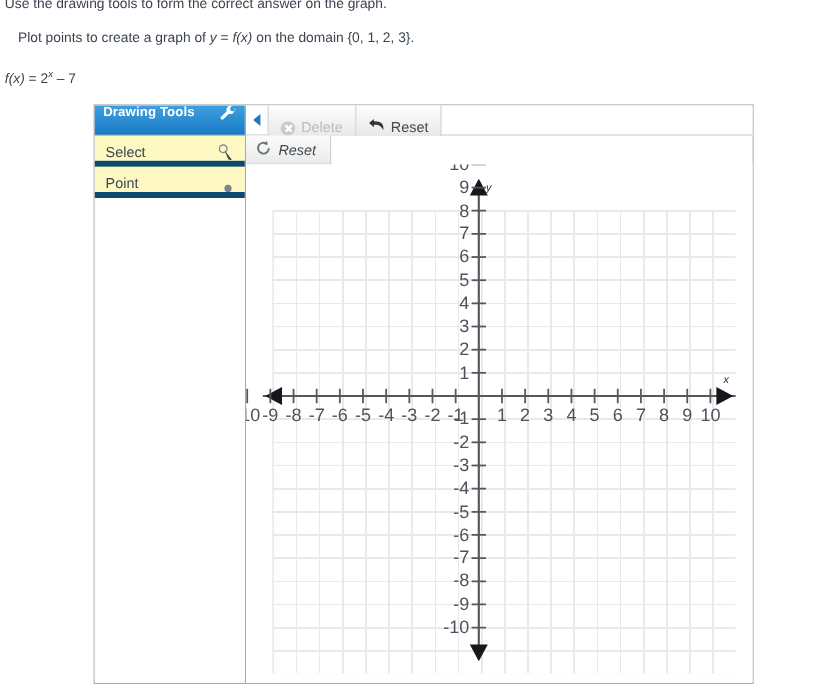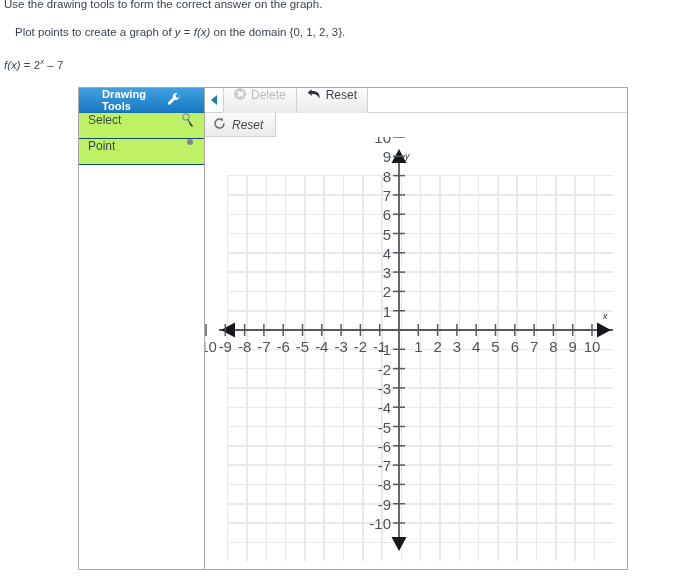--- a/index.html
+++ b/index.html
@@ -62,8 +62,8 @@
     background: linear-gradient(to bottom, #3fa0e0 0%, #1a79c4 100%);
     border-bottom: 1px solid #176ead;
     display: flex;
-    align-items: center;
-    padding: 0 23px;
+    align-items: flex-start;
+    padding: 0 7px;
     box-sizing: border-box;
   }
   #tools-header .htxt {

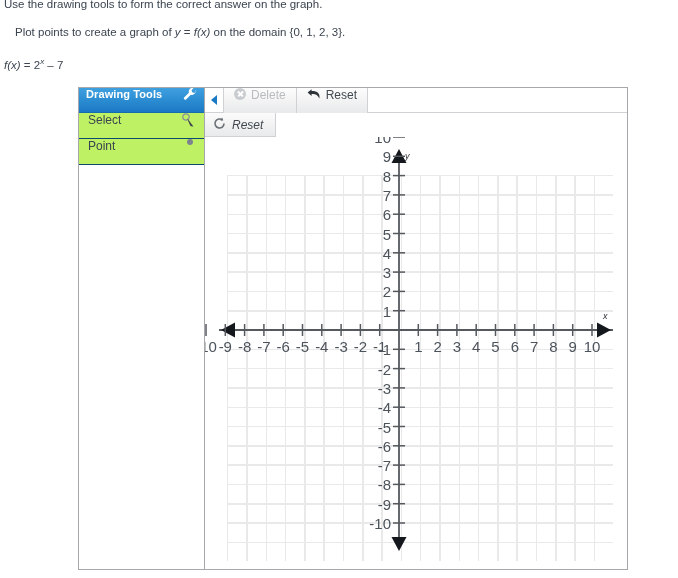--- a/index.html
+++ b/index.html
@@ -142,7 +142,7 @@
   .tbtn {
     height: 25px;
     display: flex;
-    align-items: flex-start;
+    align-items: flex-end;
     gap: 5px;
     padding: 0 10px;
     box-sizing: border-box;

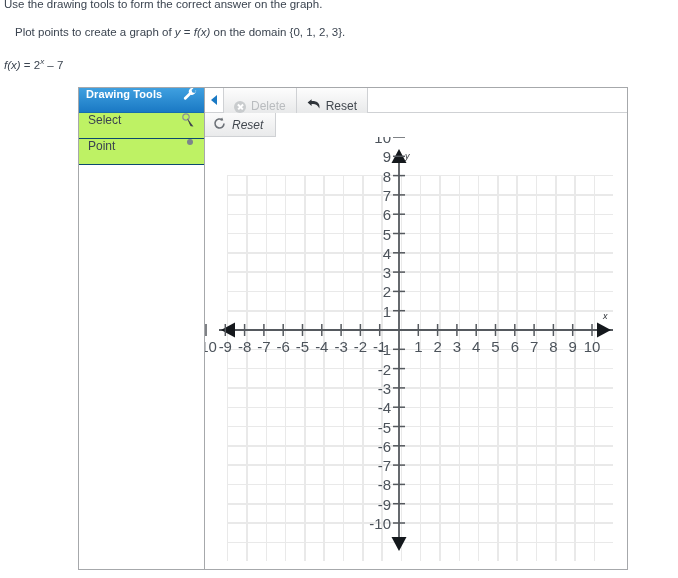--- a/index.html
+++ b/index.html
@@ -79,12 +79,12 @@
   }
   .tool-row {
     height: 26px;
-    border-bottom: 1px solid #0c4a6e;
+    border-bottom: 5px solid #0c4a6e;
     display: flex;
-    align-items: flex-start;
+    align-items: flex-end;
     padding: 0 9px 0 9px;
     box-sizing: border-box;
-    background: #bef264;
+    background: #fef9c3;
   }
   .tool-row .tlabel {
     font-size: 12px;

